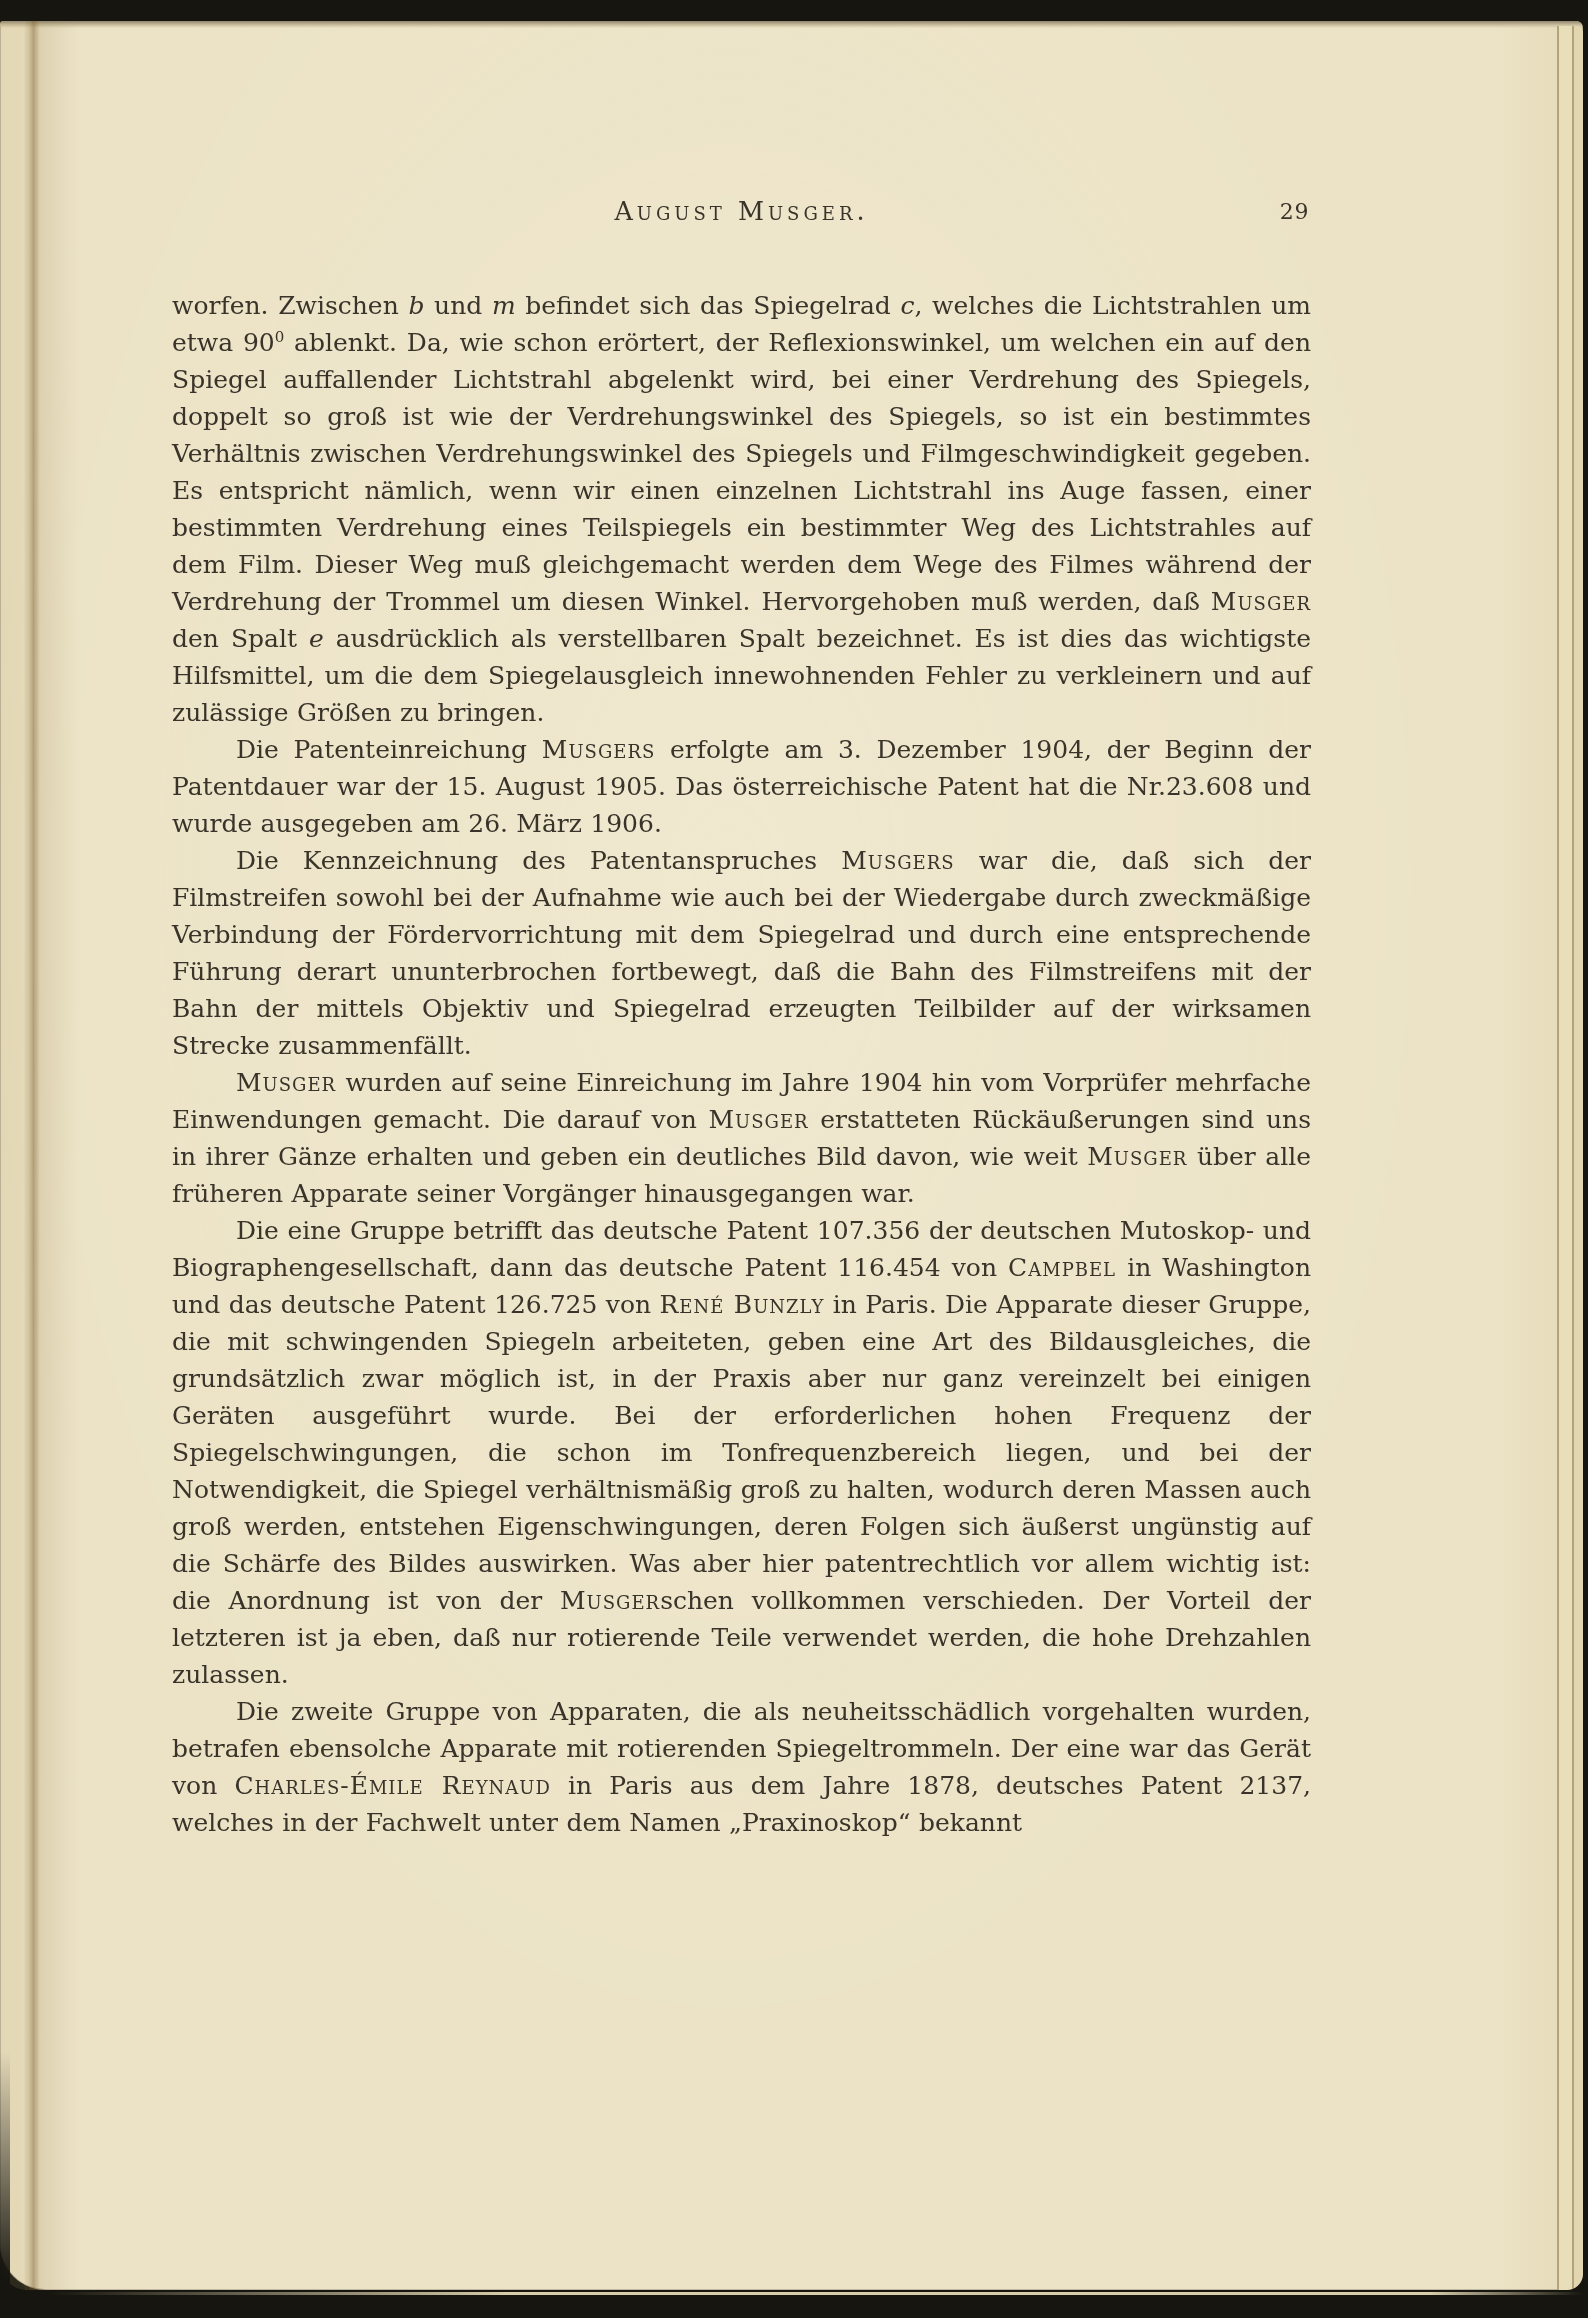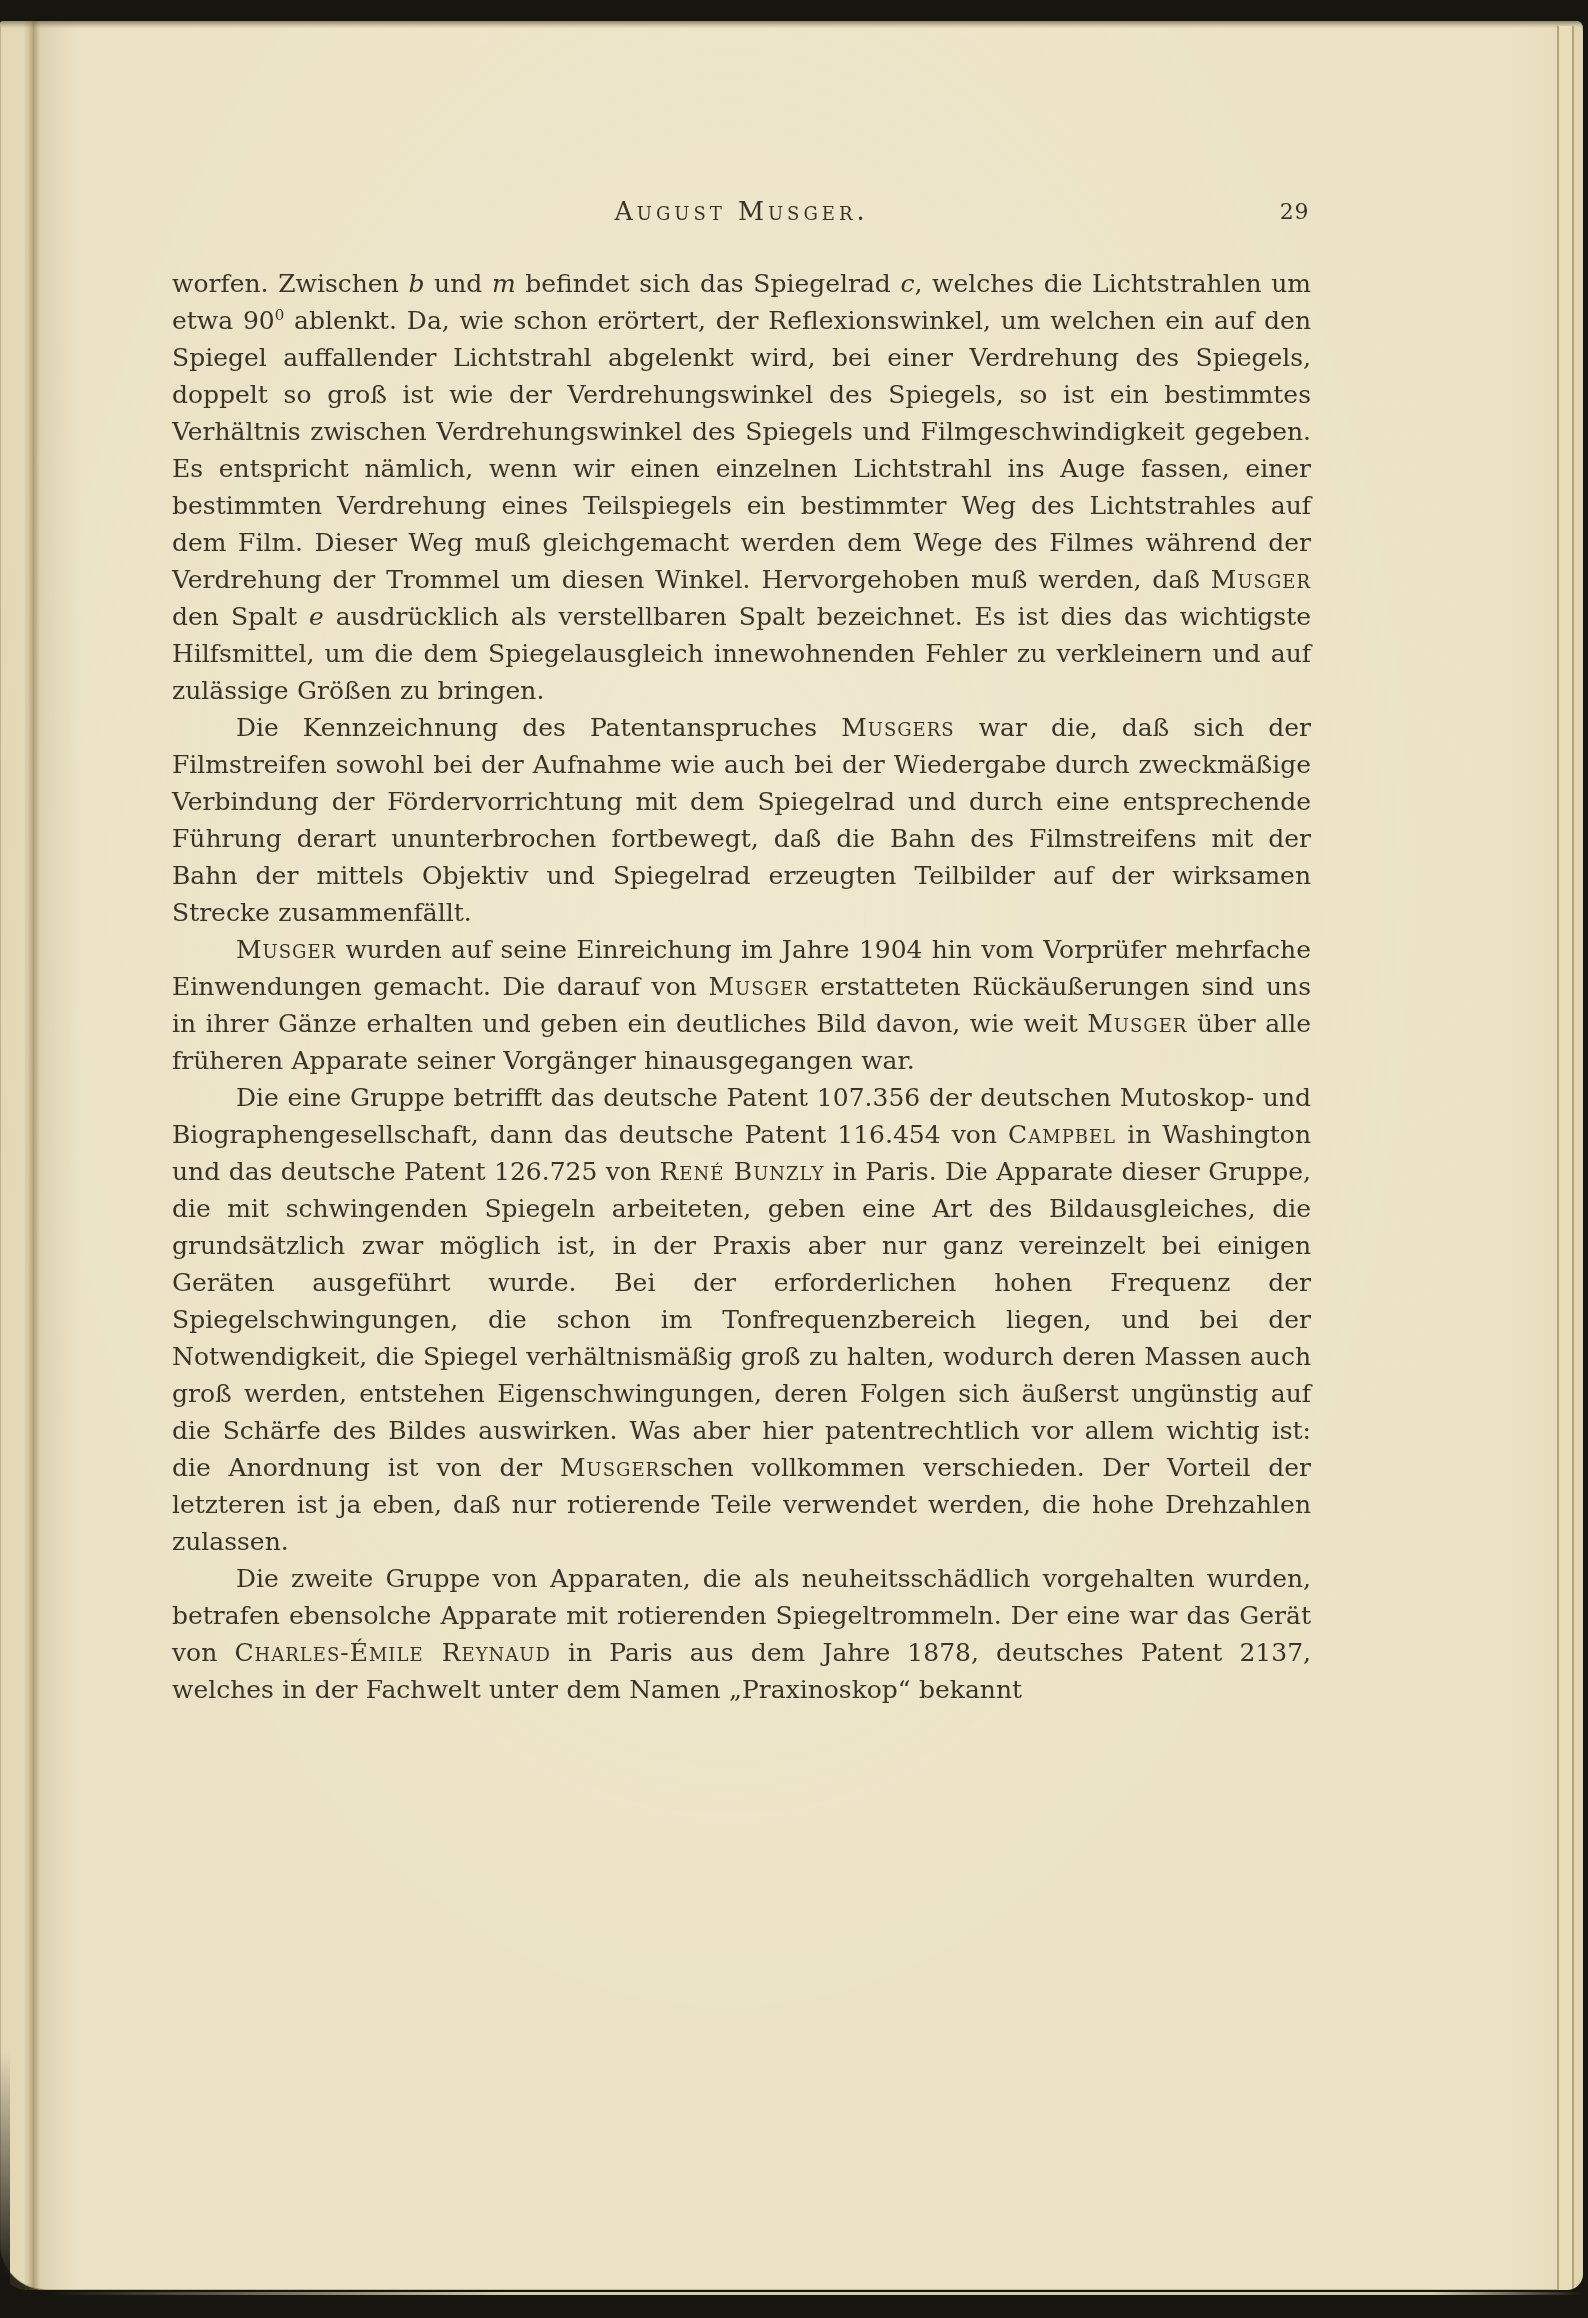--- a/index.html
+++ b/index.html
@@ -72,7 +72,7 @@
     position:absolute;right:1.6px;top:0;font-size:22px;line-height:35px;letter-spacing:0.8px;
   }
   .page-body{
-    position:absolute;left:172px;top:244px;width:1139px;
+    position:absolute;left:172px;top:266px;width:1139px;
     color:var(--ink,#39332a);
   }
   .page-body p{

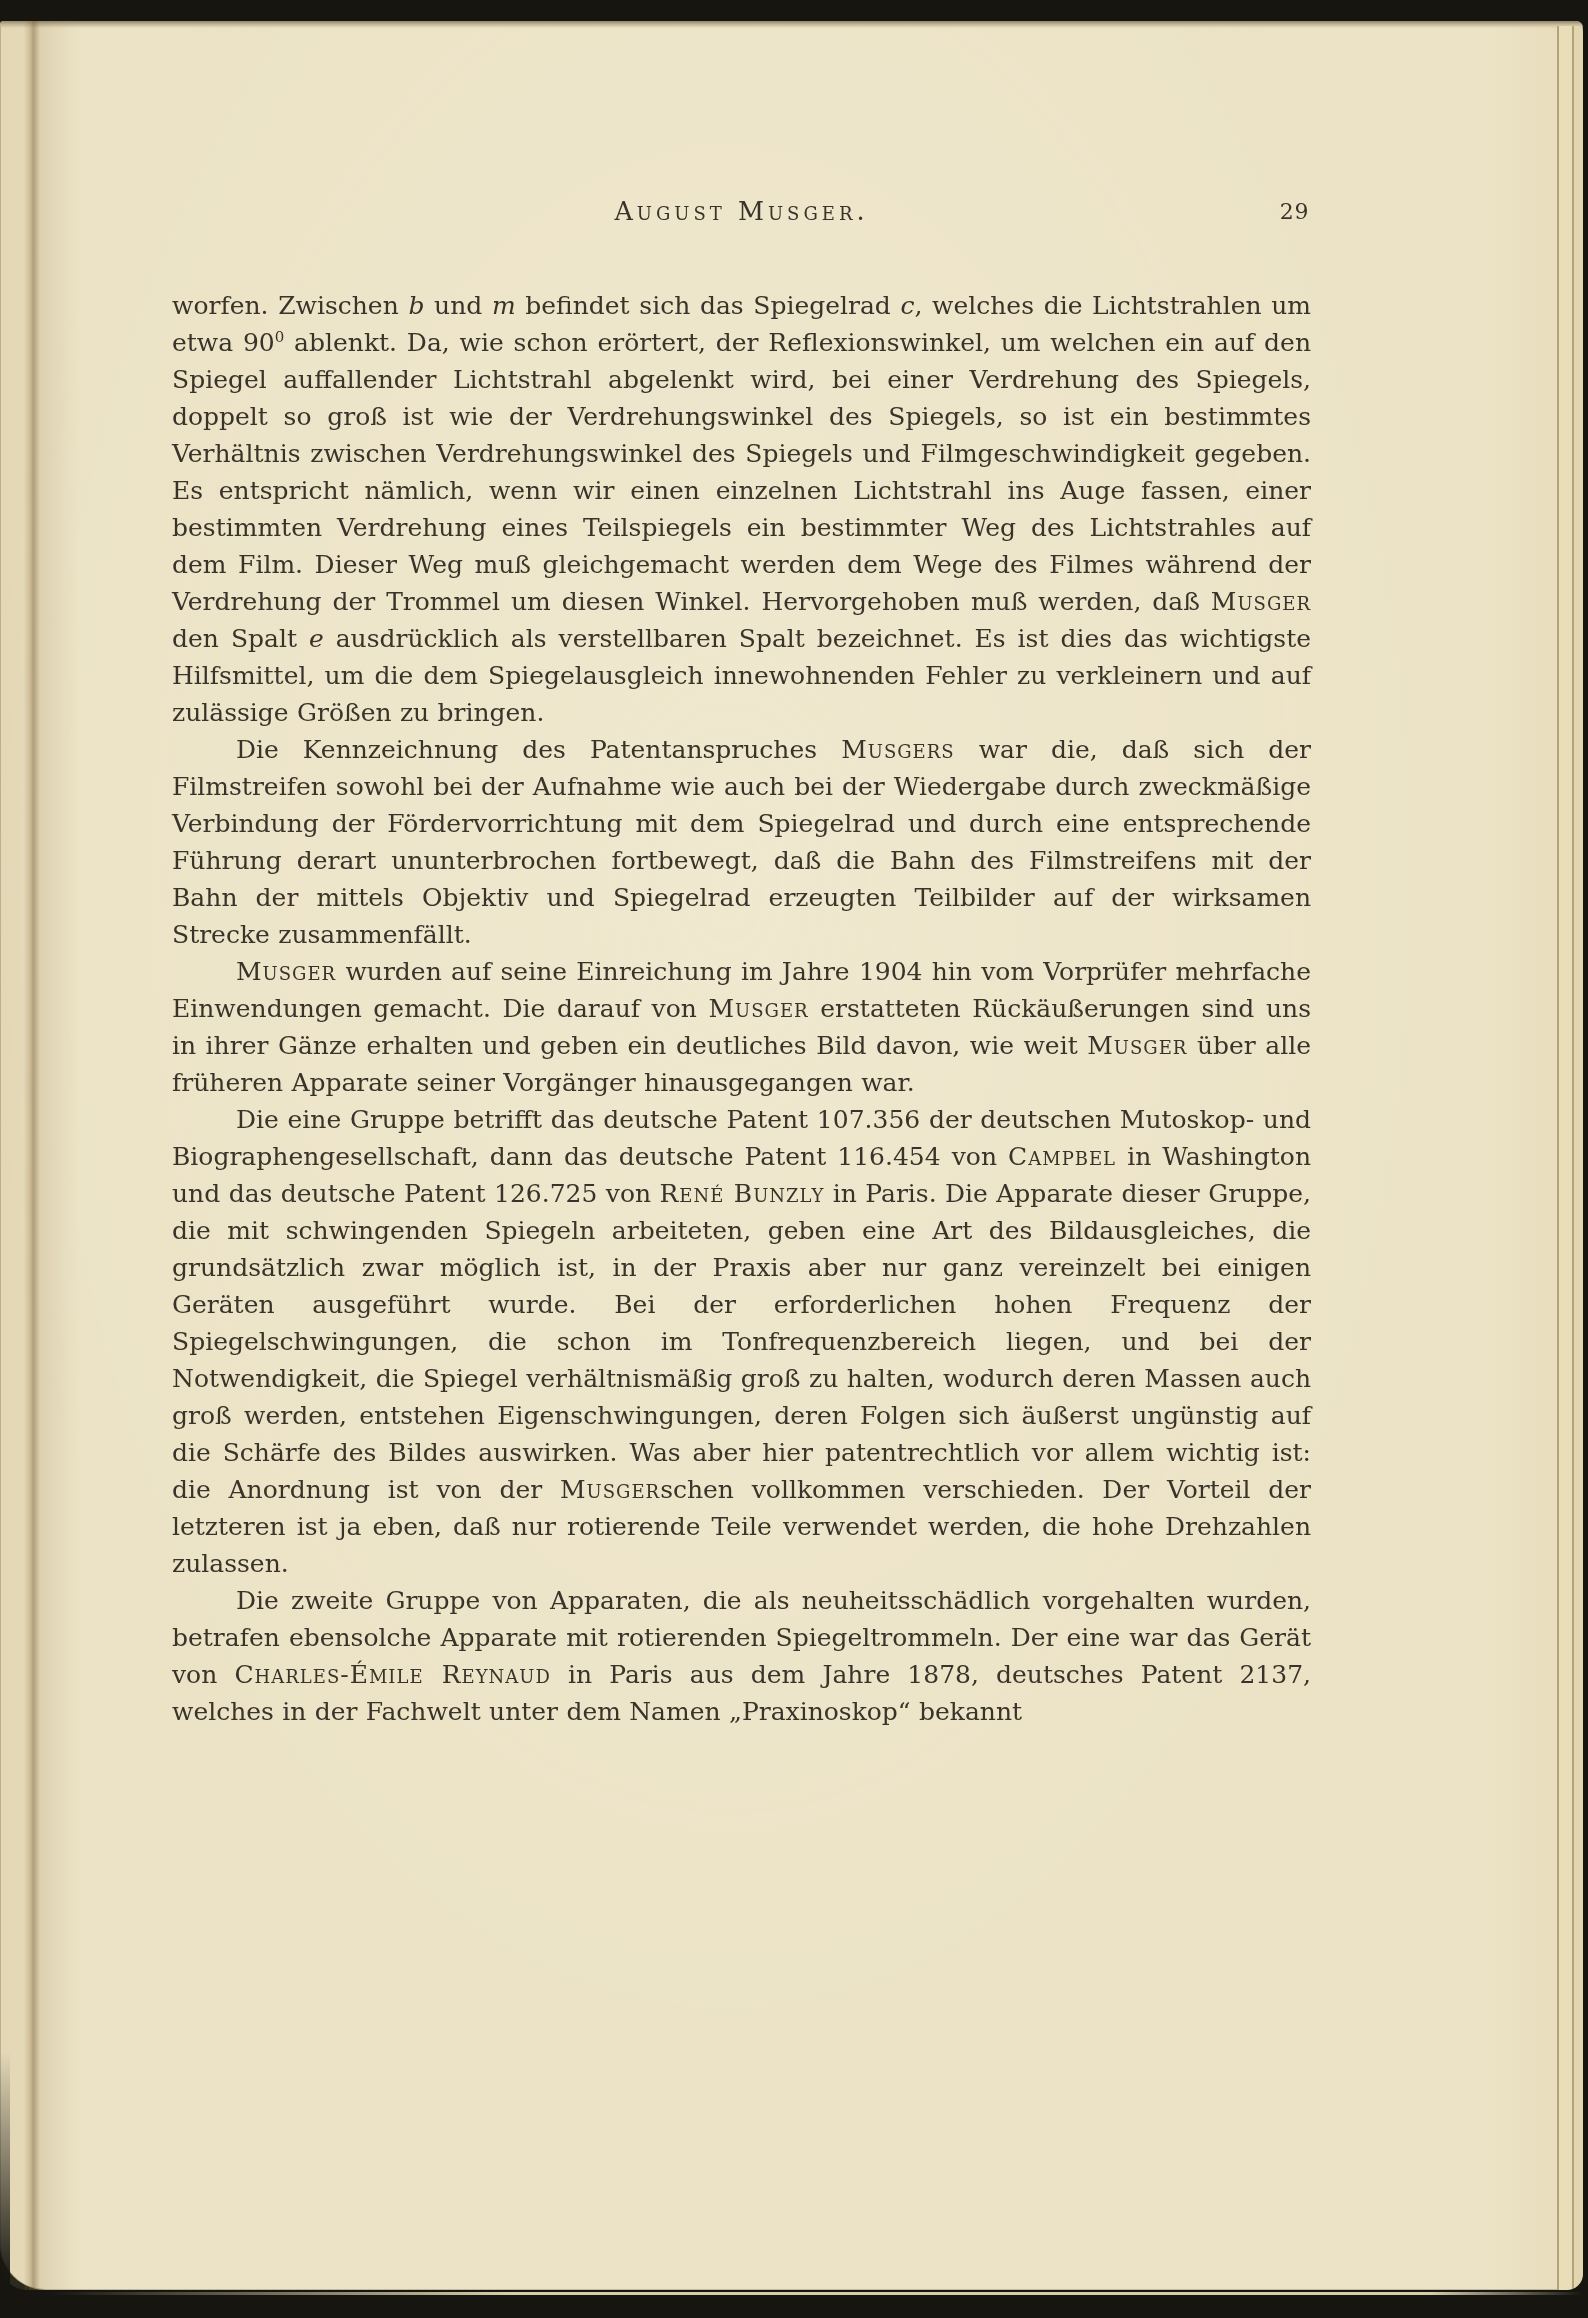--- a/index.html
+++ b/index.html
@@ -103,6 +103,7 @@
 
     <div class="page-body">
         <p><span>worfen.  Zwischen </span><span class="it">b</span><span> und </span><span class="it">m</span><span> befindet sich das Spiegelrad </span><span class="it">c</span><span>, welches die Lichtstrahlen um etwa 90</span><span class="sup">0</span><span> ablenkt.  Da, wie schon erörtert, der Reflexionswinkel, um welchen ein auf den Spiegel auffallender Lichtstrahl abgelenkt wird, bei einer Verdrehung des Spiegels, doppelt so groß ist wie der Verdrehungswinkel des Spiegels, so ist ein bestimmtes Verhältnis zwischen Verdrehungswinkel des Spiegels und Filmgeschwindigkeit gegeben.  Es entspricht nämlich, wenn wir einen einzelnen Lichtstrahl ins Auge fassen, einer bestimmten Verdrehung eines Teilspiegels ein bestimmter Weg des Lichtstrahles auf dem Film.  Dieser Weg muß gleichgemacht werden dem Wege des Filmes während der Verdrehung der Trommel um diesen Winkel.  Hervorgehoben muß werden, daß </span><span class="sc">Musger</span><span> den Spalt </span><span class="it">e</span><span> ausdrücklich als verstellbaren Spalt bezeichnet. Es ist dies das wichtigste Hilfsmittel, um die dem Spiegelausgleich innewohnenden Fehler zu verkleinern und auf zulässige Größen zu bringen.</span></p>
+        <p class="indent"><span>Die Patenteinreichung </span><span class="sc">Musgers</span><span> erfolgte am 3. Dezember 1904, der Beginn der Patentdauer war der 15. August 1905.  Das österreichische Patent hat die Nr.23.608 und wurde ausgegeben am 26. März 1906.</span></p>
         <p class="indent"><span>Die Kennzeichnung des Patentanspruches </span><span class="sc">Musgers</span><span> war die, daß sich der Filmstreifen sowohl bei der Aufnahme wie auch bei der Wiedergabe durch zweckmäßige Verbindung der Fördervorrichtung mit dem Spiegelrad und durch eine entsprechende Führung derart ununterbrochen fortbewegt, daß die Bahn des Filmstreifens mit der Bahn der mittels Objektiv und Spiegelrad erzeugten Teilbilder auf der wirksamen Strecke zusammenfällt.</span></p>
         <p class="indent"><span class="sc">Musger</span><span> wurden auf seine Einreichung im Jahre 1904 hin vom Vorprüfer mehrfache Einwendungen gemacht.  Die darauf von </span><span class="sc">Musger</span><span> erstatteten Rückäußerungen sind uns in ihrer Gänze erhalten und geben ein deutliches Bild davon, wie weit </span><span class="sc">Musger</span><span> über alle früheren Apparate seiner Vorgänger hinausgegangen war.</span></p>
         <p class="indent"><span>Die eine Gruppe betrifft das deutsche Patent 107.356 der deutschen Mutoskop- und Biographengesellschaft, dann das deutsche Patent 116.454 von </span><span class="sc">Campbel</span><span> in Washington und das deutsche Patent 126.725 von </span><span class="sc">René Bunzly</span><span> in Paris.  Die Apparate dieser Gruppe, die mit schwingenden Spiegeln arbeiteten, geben eine Art des Bildausgleiches, die grundsätzlich zwar möglich ist, in der Praxis aber nur ganz vereinzelt bei einigen Geräten ausgeführt wurde.  Bei der erforderlichen hohen Frequenz der Spiegelschwingungen, die schon im Tonfrequenzbereich liegen, und bei der Notwendigkeit, die Spiegel verhältnismäßig groß zu halten, wodurch deren Massen auch groß werden, entstehen Eigenschwingungen, deren Folgen sich äußerst ungünstig auf die Schärfe des Bildes auswirken.  Was aber hier patentrechtlich vor allem wichtig ist: die Anordnung ist von der </span><span class="sc">Musger</span><span>schen vollkommen verschieden. Der Vorteil der letzteren ist ja eben, daß nur rotierende Teile verwendet werden, die hohe Drehzahlen zulassen.</span></p>

